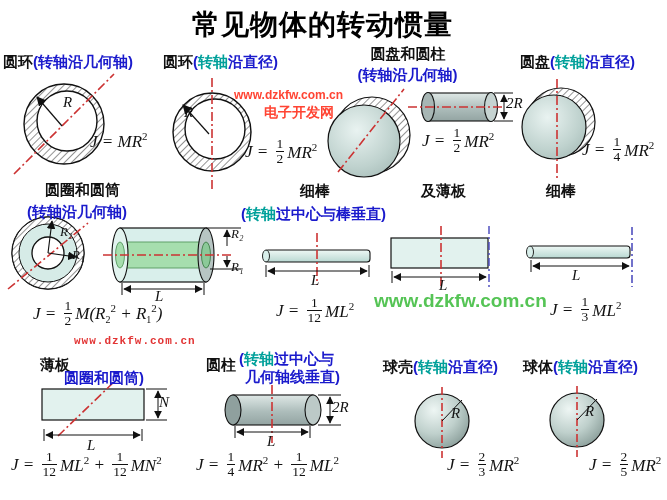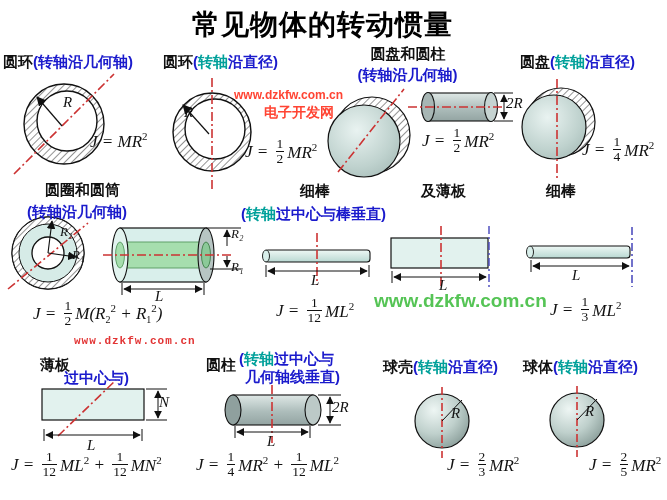--- a/index.html
+++ b/index.html
@@ -200,7 +200,7 @@
 <div class="txt lbl" style="left:546px;top:182px"><span class="nm">细棒</span></div>
 
 <div class="txt lbl" style="left:40px;top:356px"><span class="nm">薄板</span></div>
-<div class="txt lbl" style="left:64px;top:369px"><span><span class="run">过中心与)</span></span></div>
+<div class="txt lbl" style="left:64px;top:369px"><span><span class="run">圆圈和圆筒)</span></span></div>
 <div class="txt lbl" style="left:206px;top:356px"><span class="nm">圆柱</span></div>
 <div class="txt lbl" style="left:239px;top:350px"><span><span class="run">(</span><span class="hl">转轴</span><span class="run">过中心与</span></span></div>
 <div class="txt lbl" style="left:245px;top:368px"><span><span class="run">几何轴线垂直)</span></span></div>

